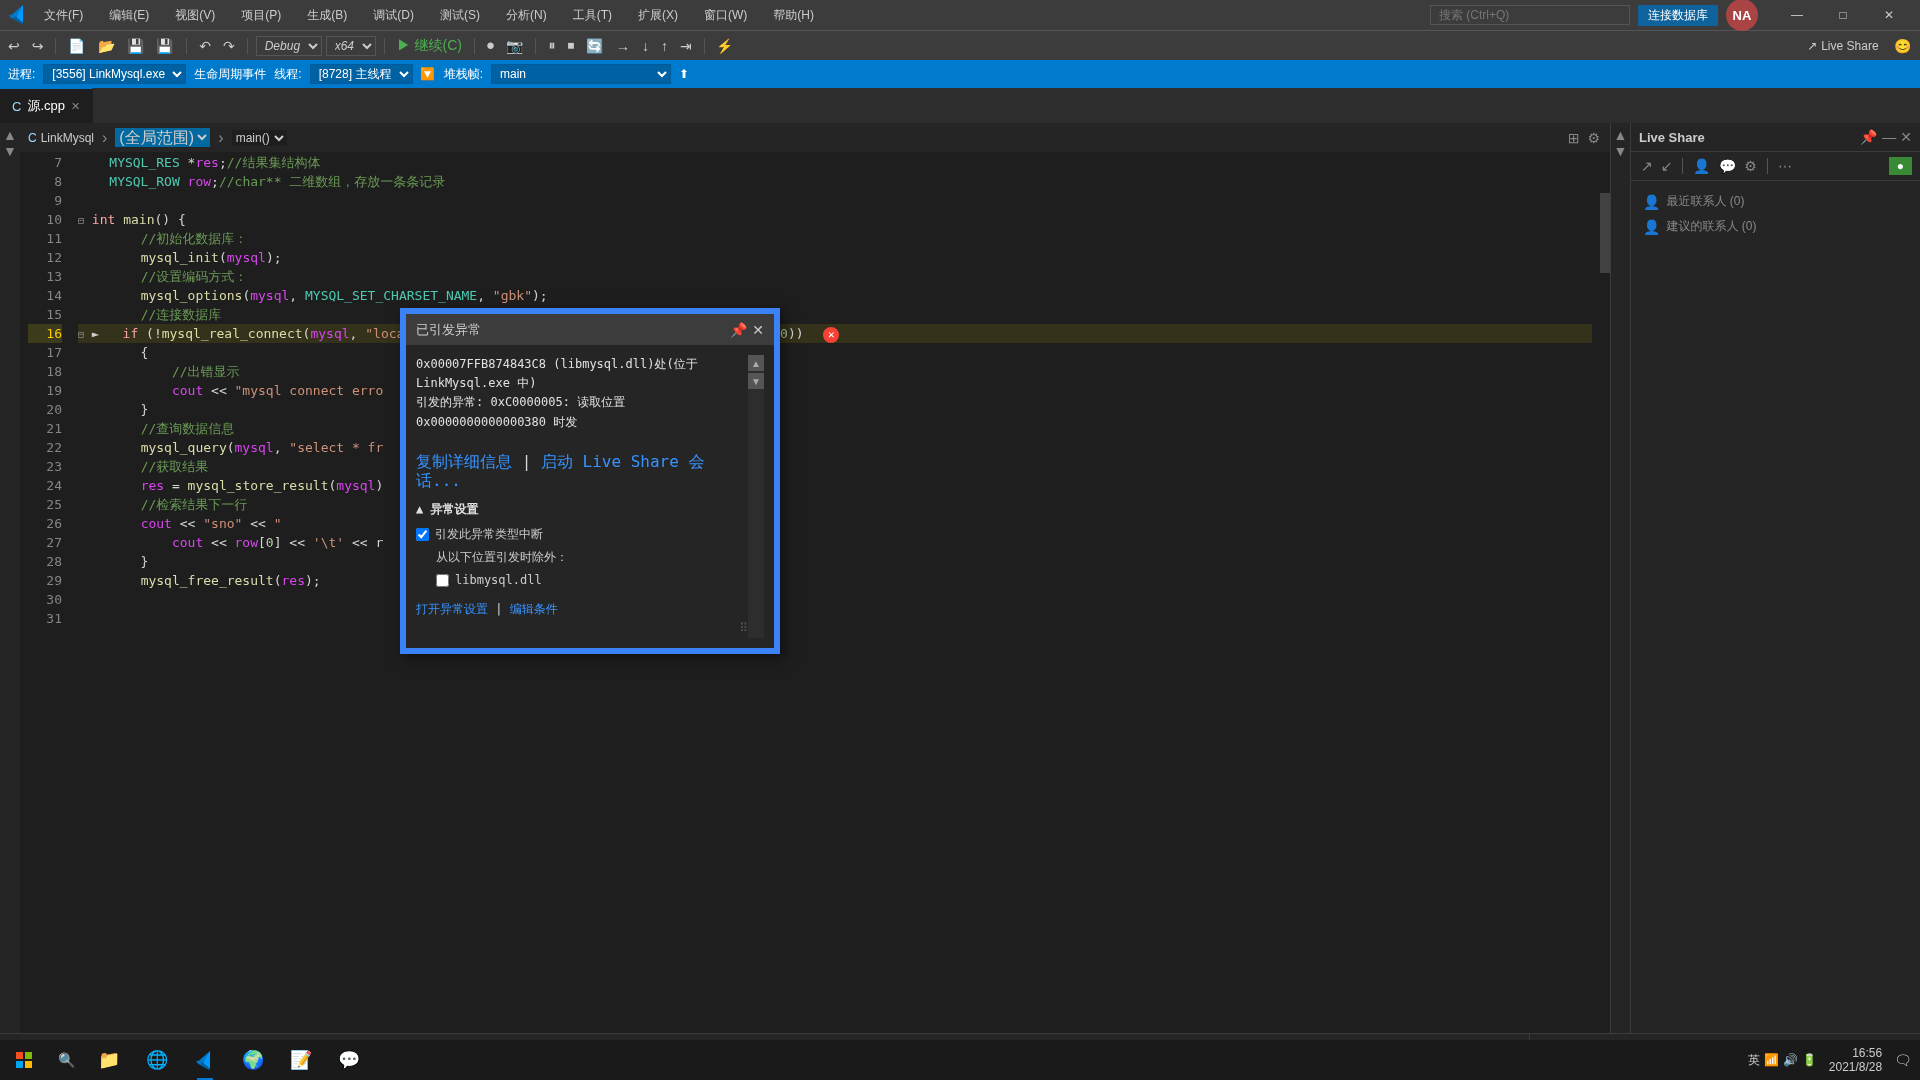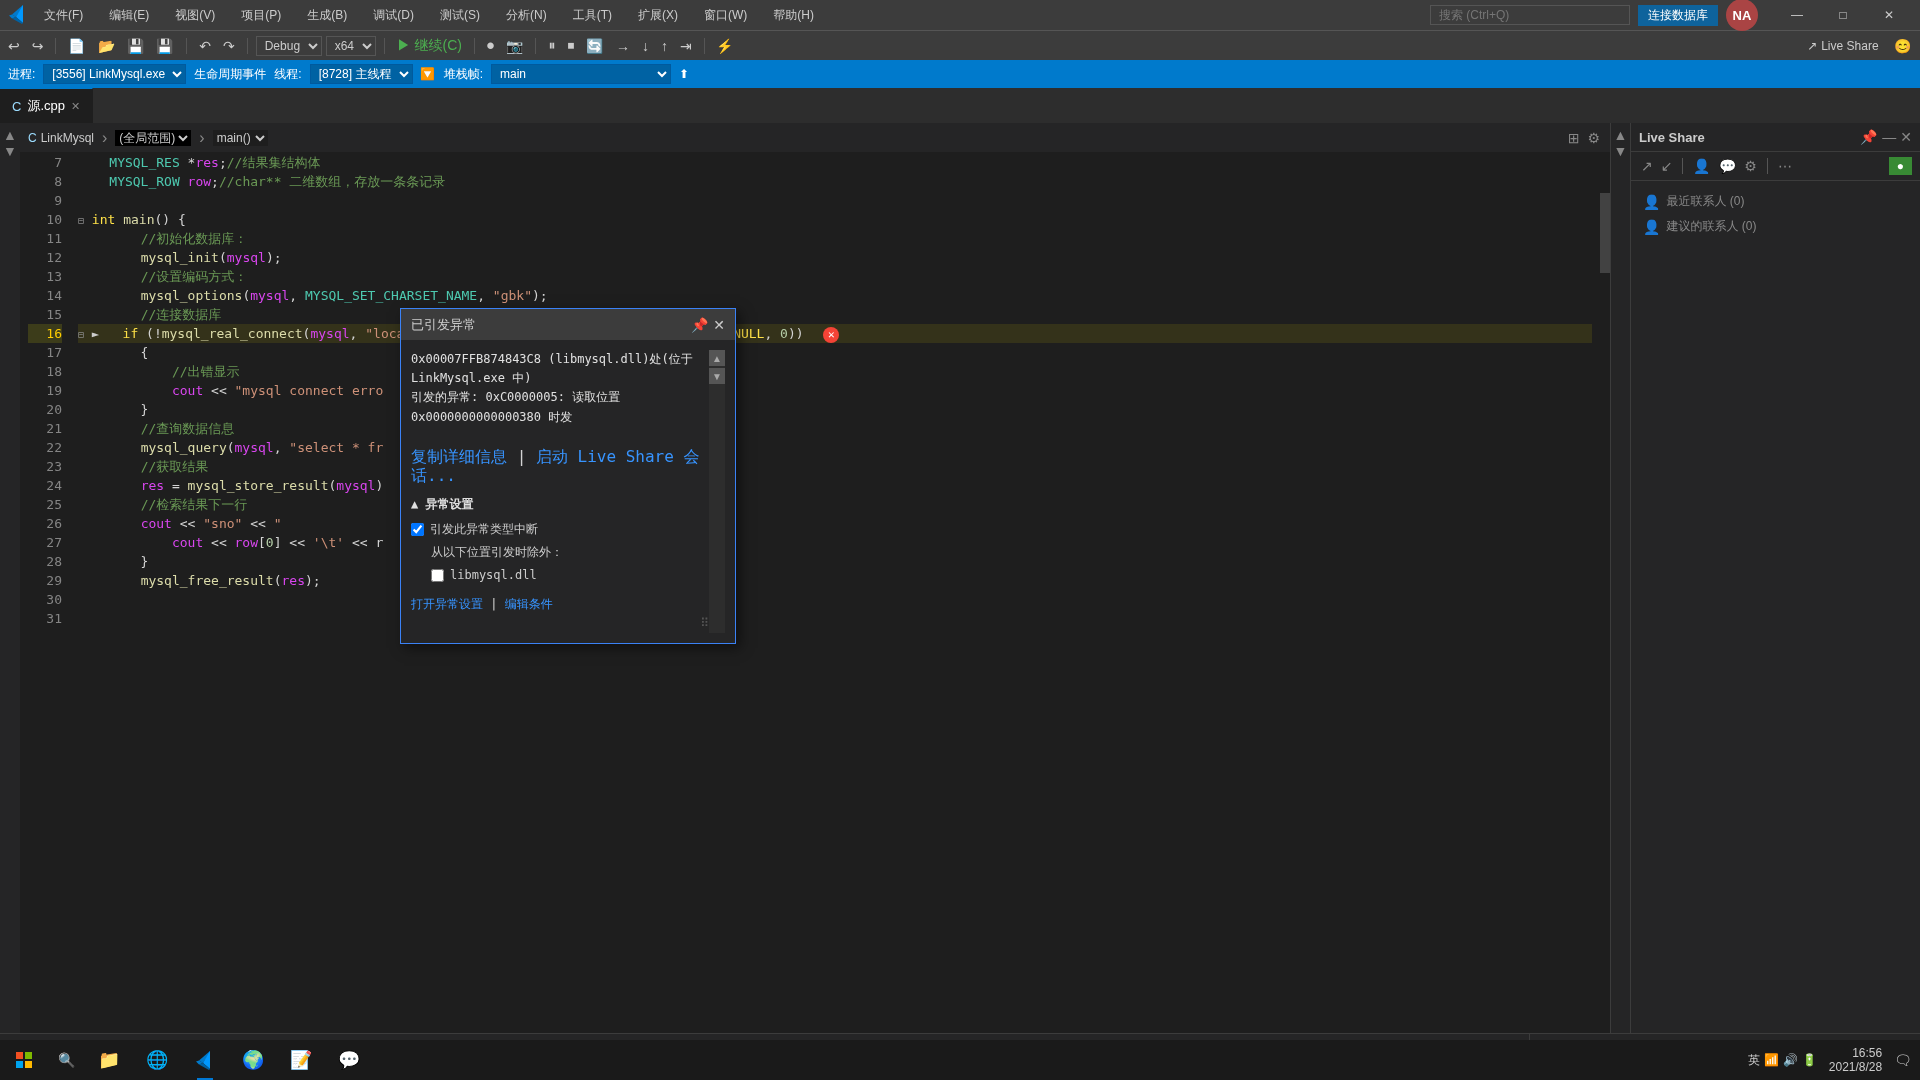--- a/index.html
+++ b/index.html
@@ -57,6 +57,7 @@
       border: 1px solid #555;
       font-size: 12px;
       padding: 1px 4px;
+      font-style: italic;
     }
     .live-share-btn {
       background: none;

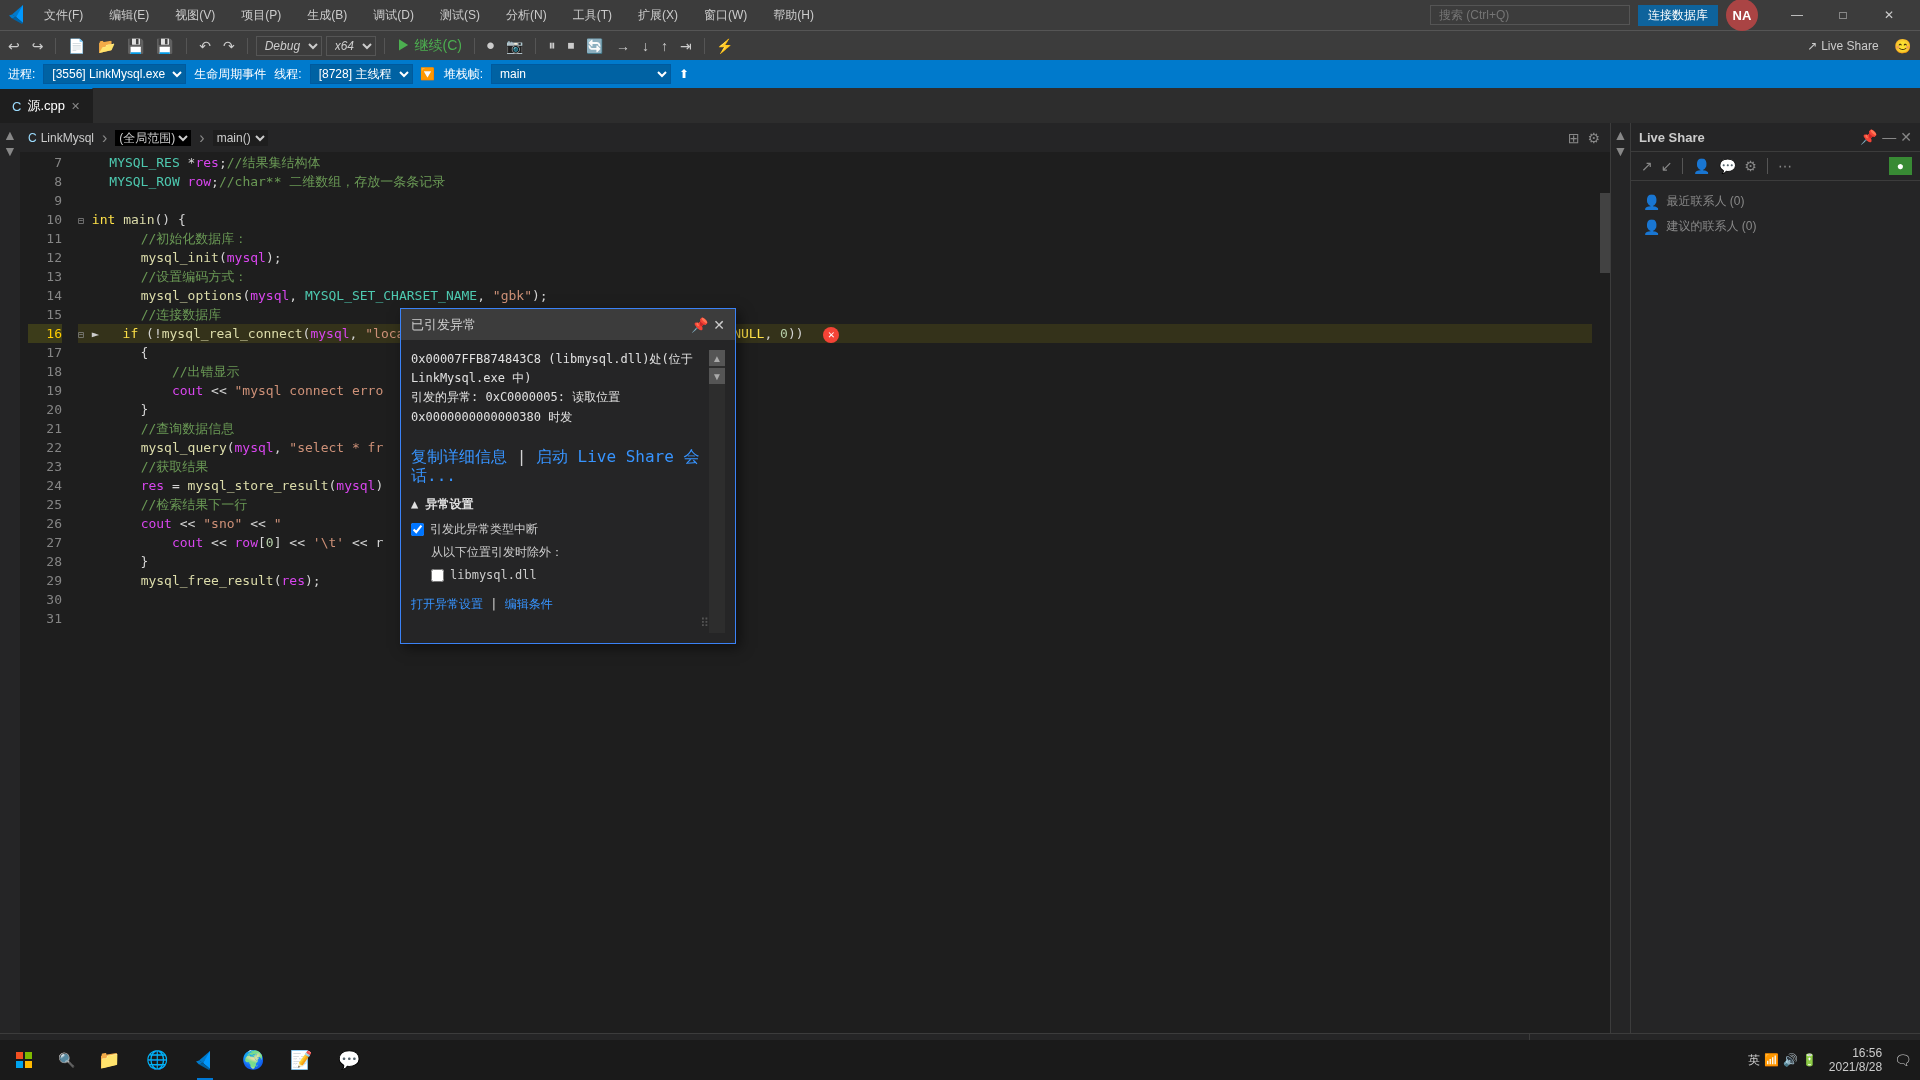--- a/index.html
+++ b/index.html
@@ -539,7 +539,7 @@
         <span>LinkMysql</span>
       </div>
       <span style="color:#888;">›</span>
-      <select style="background:#000000;color:#ccc;border:none;font-size:12px;">
+      <select style="background:#0369a1;color:#ccc;border:none;font-size:16px;">
         <option>(全局范围)</option>
       </select>
       <span style="color:#888;">›</span>

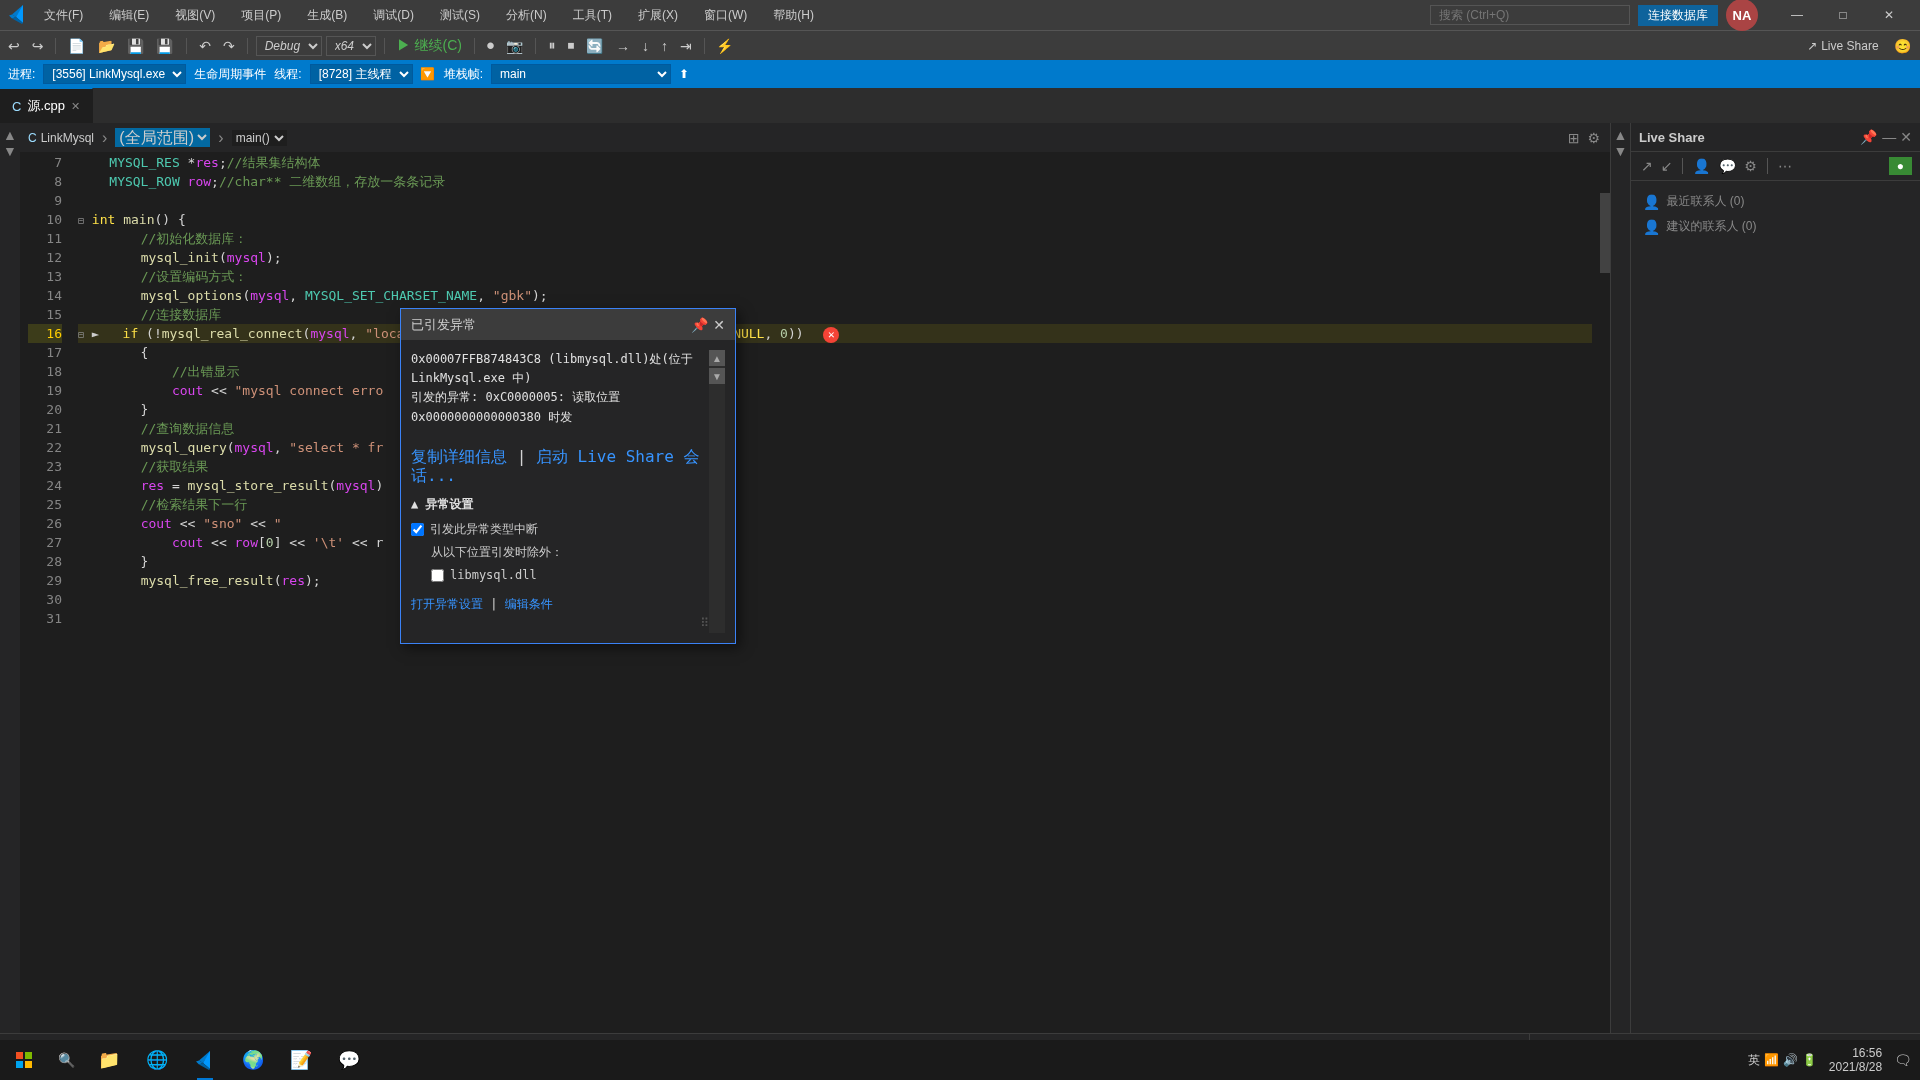--- a/index.html
+++ b/index.html
@@ -177,7 +177,7 @@
       position: relative;
     }
     .code-line { white-space: pre; height: 19px; }
-    .kw { color: #fde047; }
+    .kw { color: #fca5a5; }
     .str { color: #ce9178; }
     .num { color: #b5cea8; }
     .cmt { color: #6a9955; }

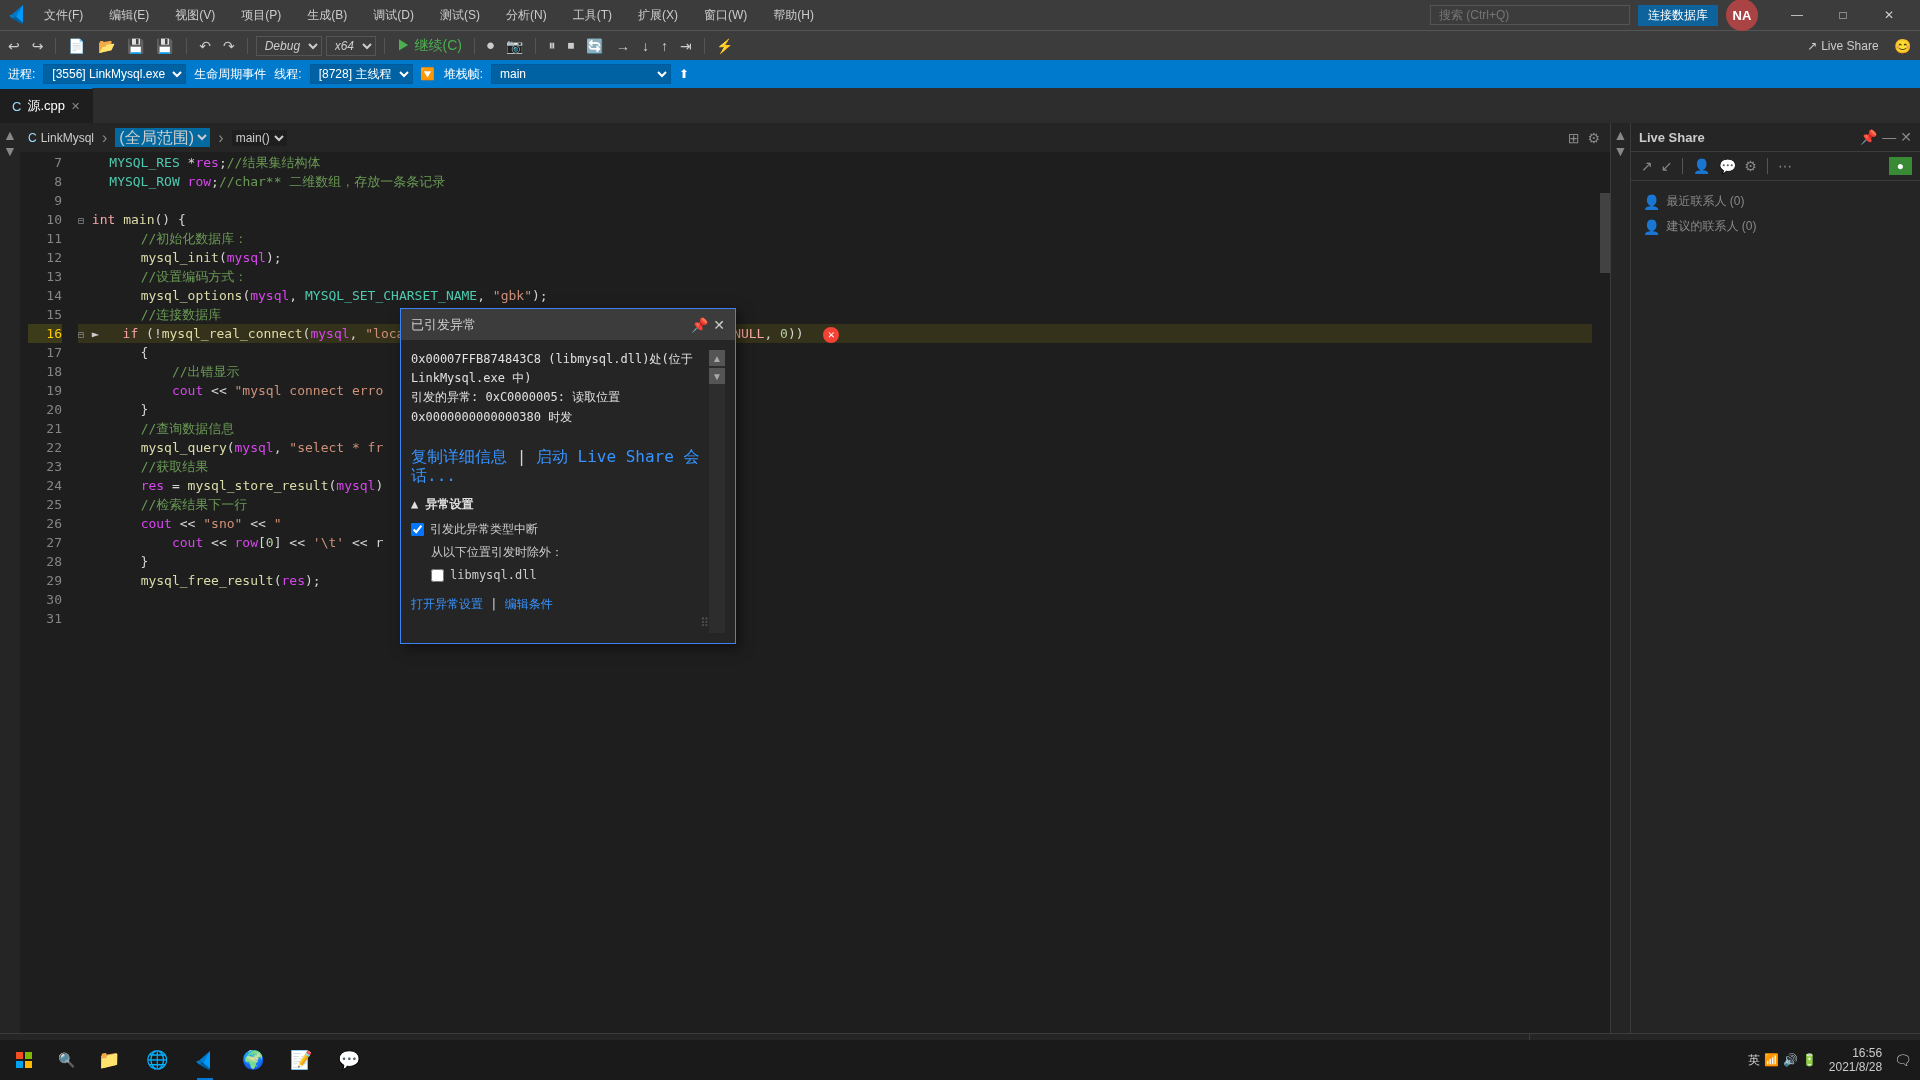--- a/index.html
+++ b/index.html
@@ -190,9 +190,9 @@
       position: absolute;
       top: 155px;
       left: 330px;
-      width: 336px;
+      width: 380px;
       background: #252526;
-      border: 1px solid #3b82f6;
+      border: 6px solid #3b82f6;
       z-index: 100;
       box-shadow: 4px 4px 12px rgba(0,0,0,0.5);
     }

